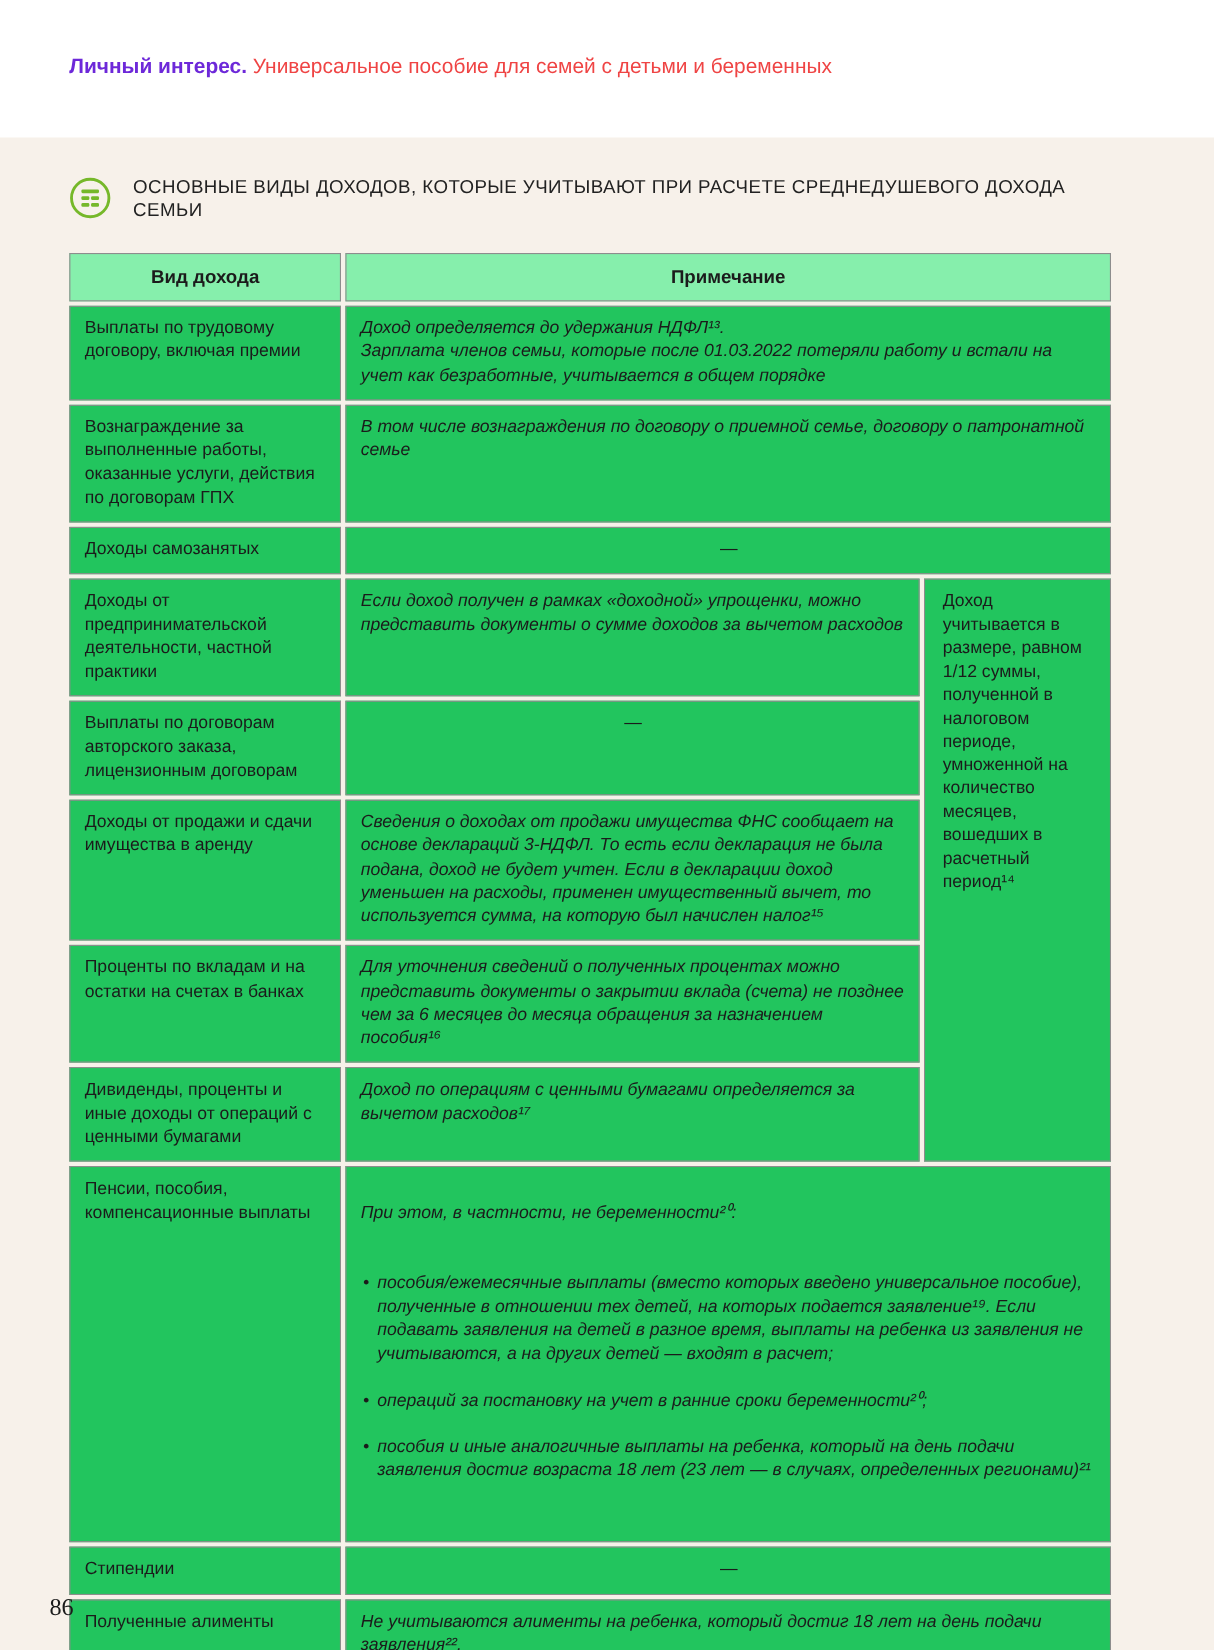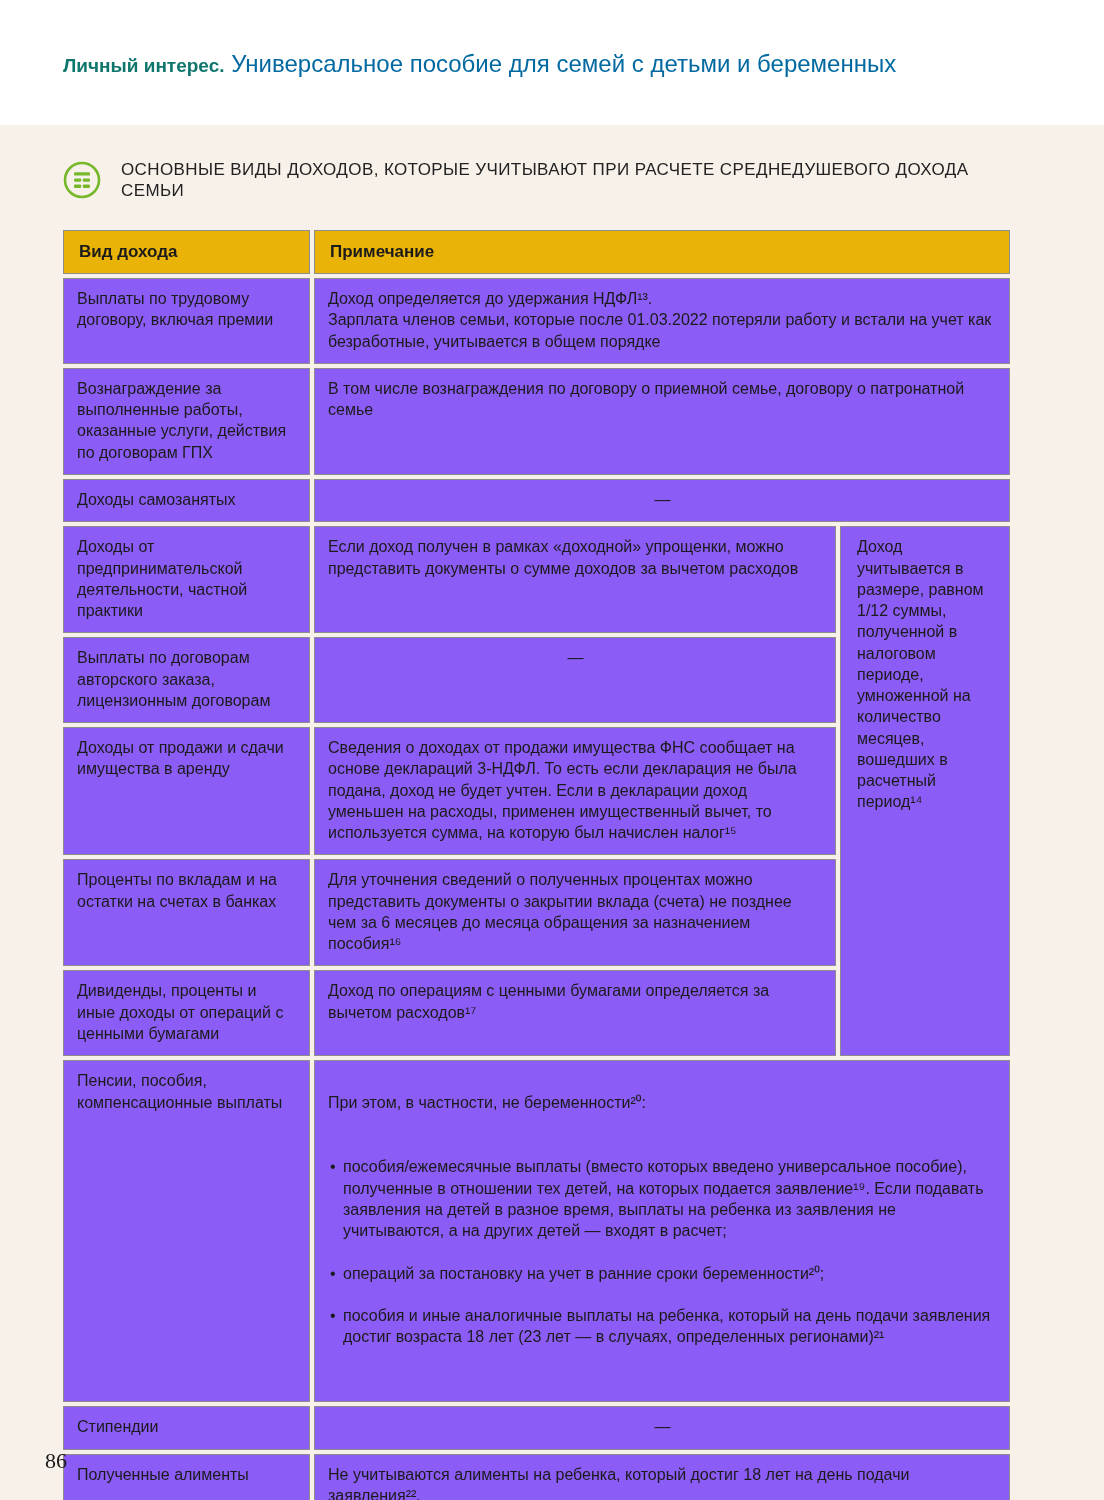--- a/index.html
+++ b/index.html
@@ -14,7 +14,7 @@
 
   
   .top-band { height:125px; background:#ffffff; padding:50px 0 0 63px; }
-  .brand { color:#0f766e; font-weight:bold; font-size:19px; }
+  .brand { color:#6d28d9; font-weight:bold; font-size:19px; }
   .subtitle { color:#0369a1; font-size:24px; }
 
   

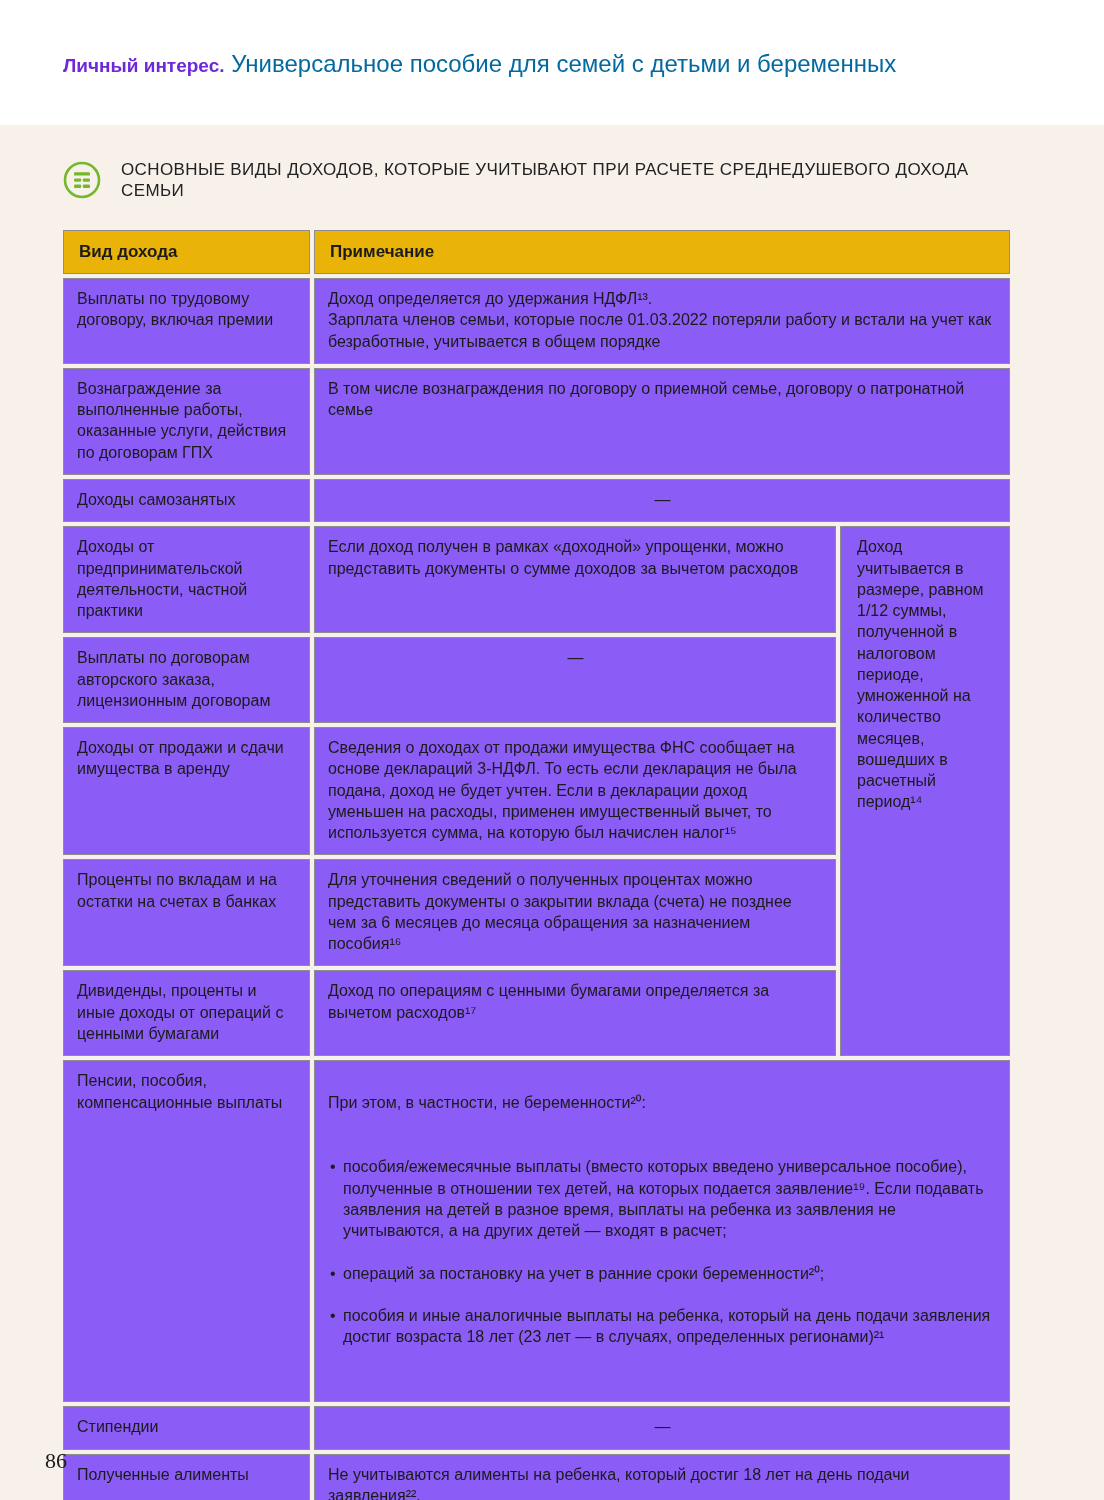--- a/index.html
+++ b/index.html
@@ -15,7 +15,7 @@
   
   .top-band { height:125px; background:#ffffff; padding:50px 0 0 63px; }
   .brand { color:#6d28d9; font-weight:bold; font-size:19px; }
-  .subtitle { color:#0369a1; font-size:24px; }
+  .subtitle { color:#ef4444; font-size:19px; }
 
   
   .content {

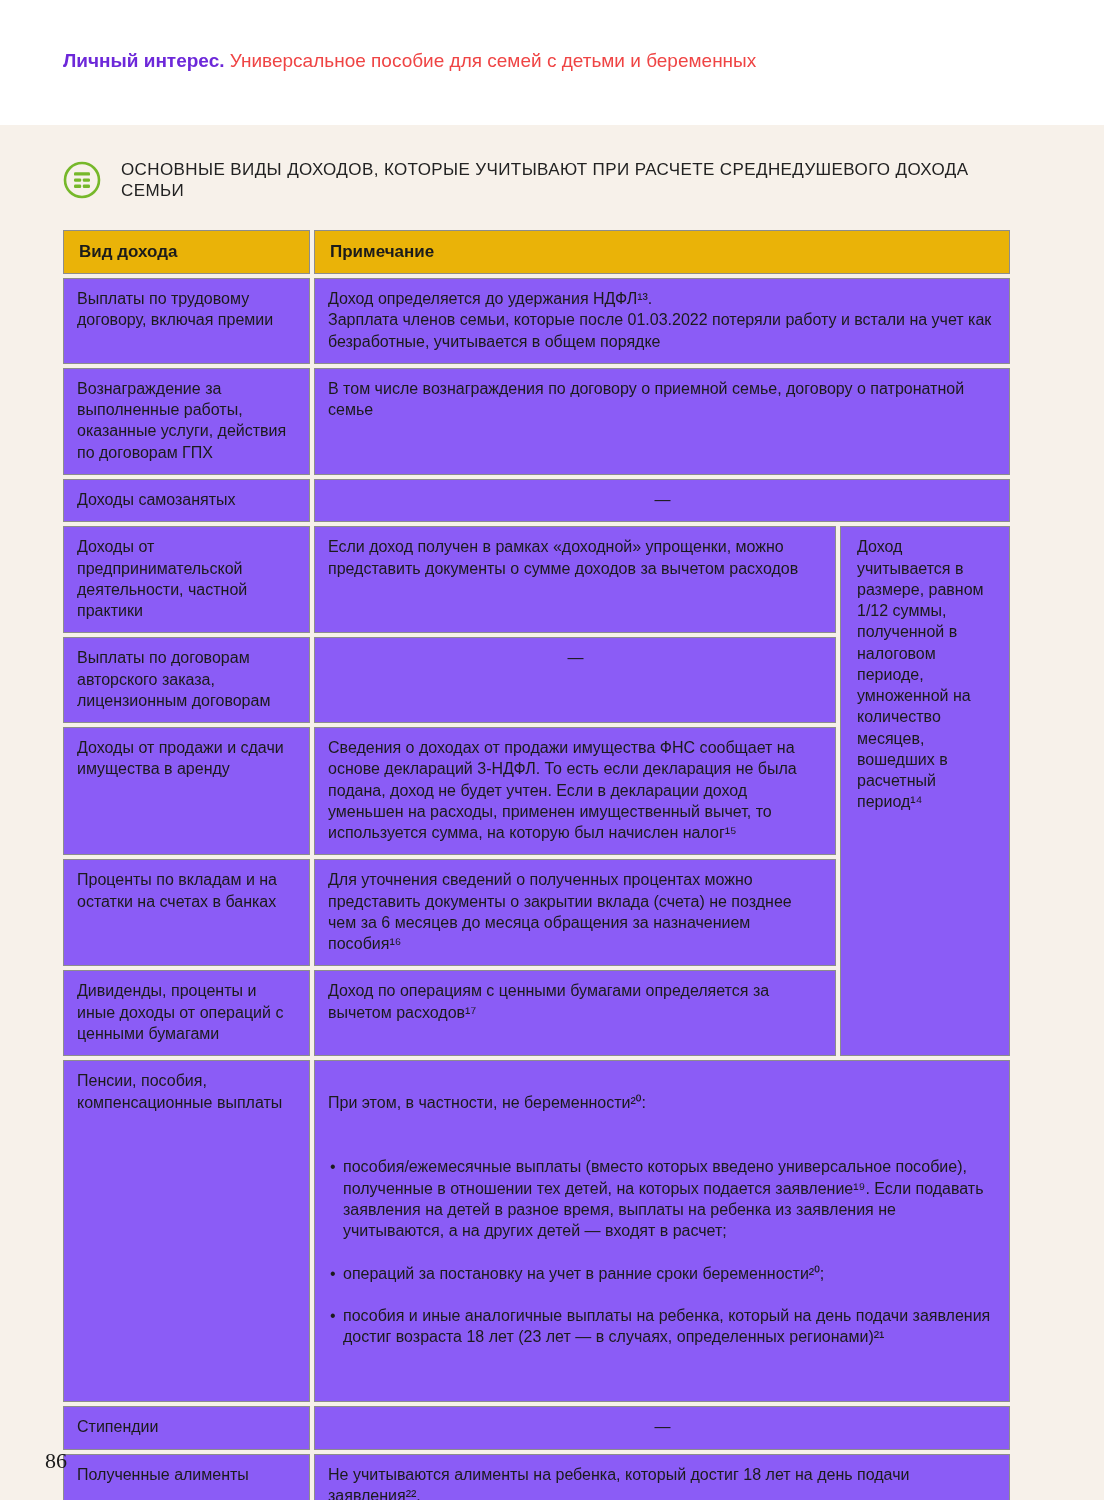--- a/index.html
+++ b/index.html
@@ -51,8 +51,8 @@
     color:#1b1b1b;
   }
   th {
-    background:#eab308;
-    text-align:left;
+    background:#86efac;
+    text-align:center;
     font-weight:bold;
     font-size:17px;
     padding:10px 15px;

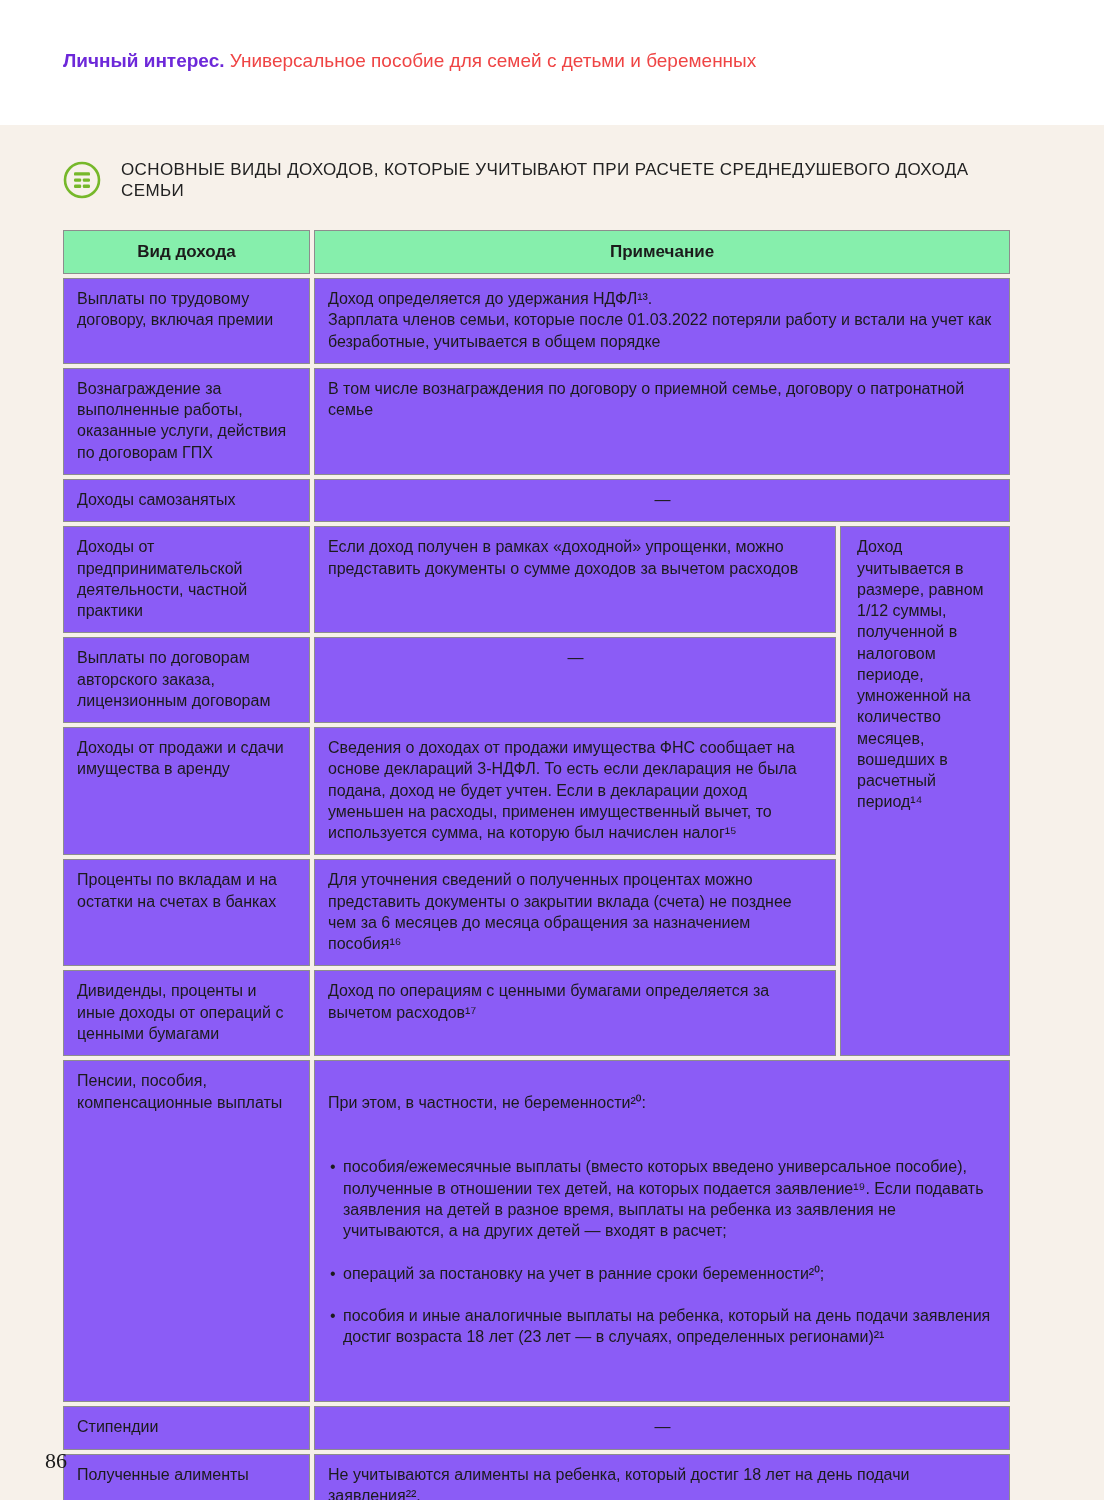--- a/index.html
+++ b/index.html
@@ -43,7 +43,7 @@
 
   th, td {
     border:1px solid #8d8d8d;
-    background:#8b5cf6;
+    background:#22c55e;
     vertical-align:top;
     padding:9px 12px 11px 13px;
     font-size:16px;

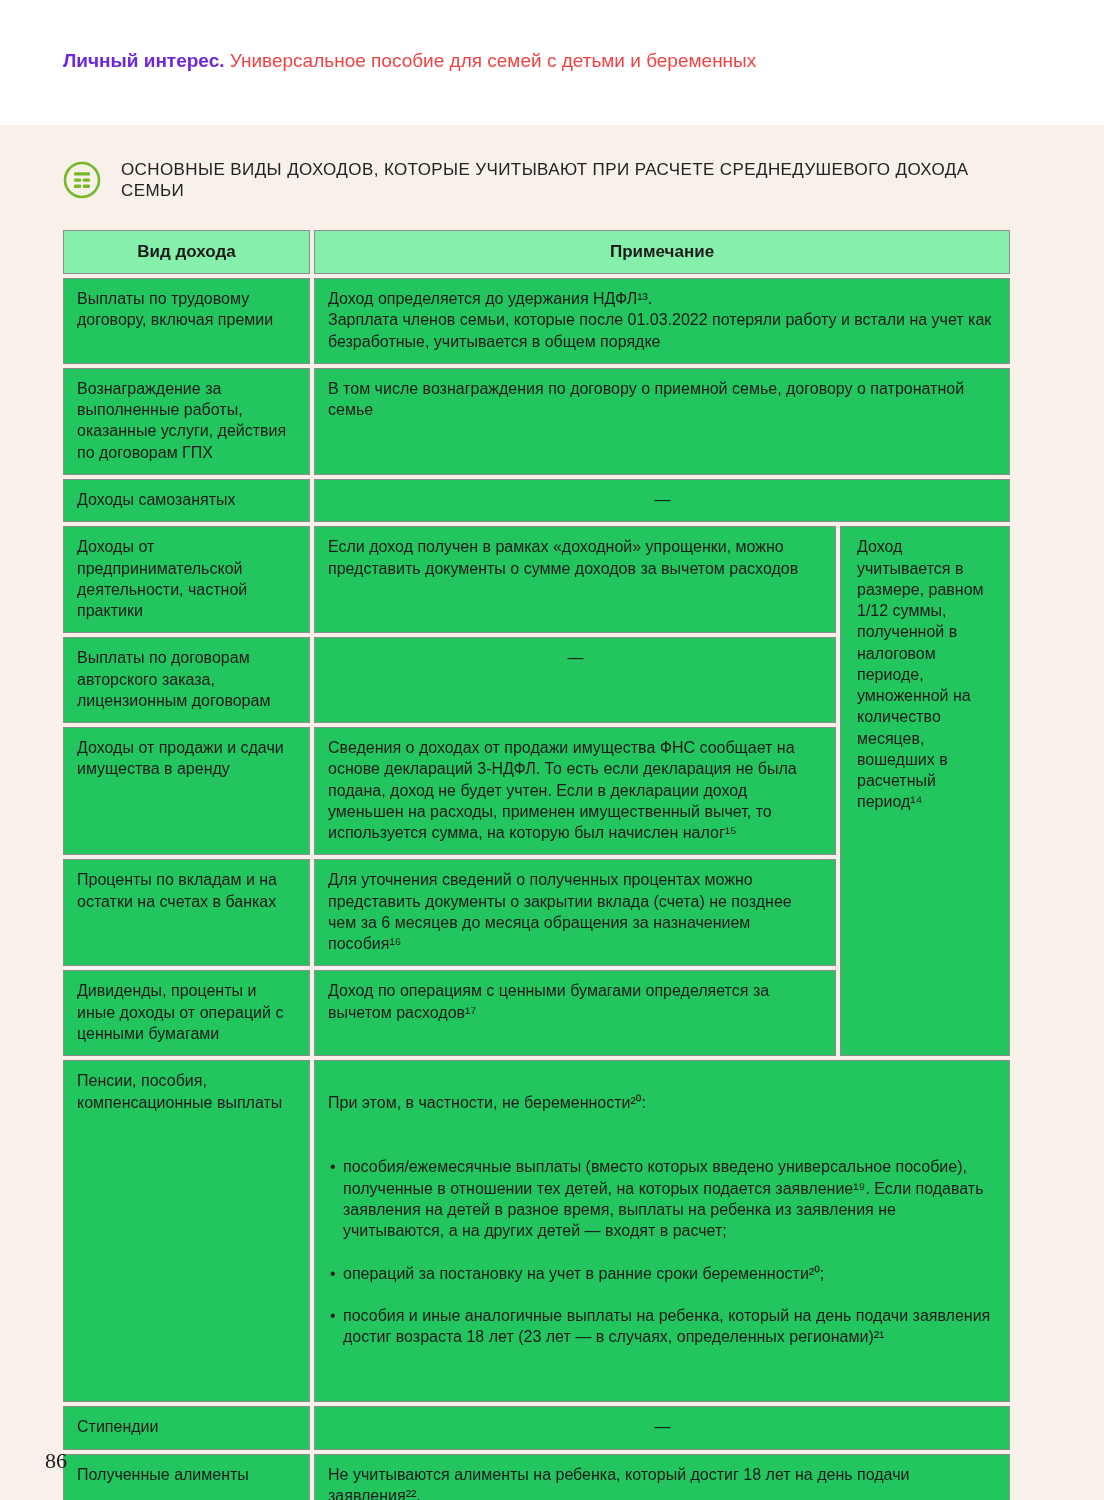--- a/index.html
+++ b/index.html
@@ -57,7 +57,7 @@
     font-size:17px;
     padding:10px 15px;
   }
-  td.note { white-space:pre-line; }
+  td.note { white-space:pre-line;font-style:italic; }
   td.dash { text-align:center; }
   td.side { font-size:16px;padding-left:16px; }
 

